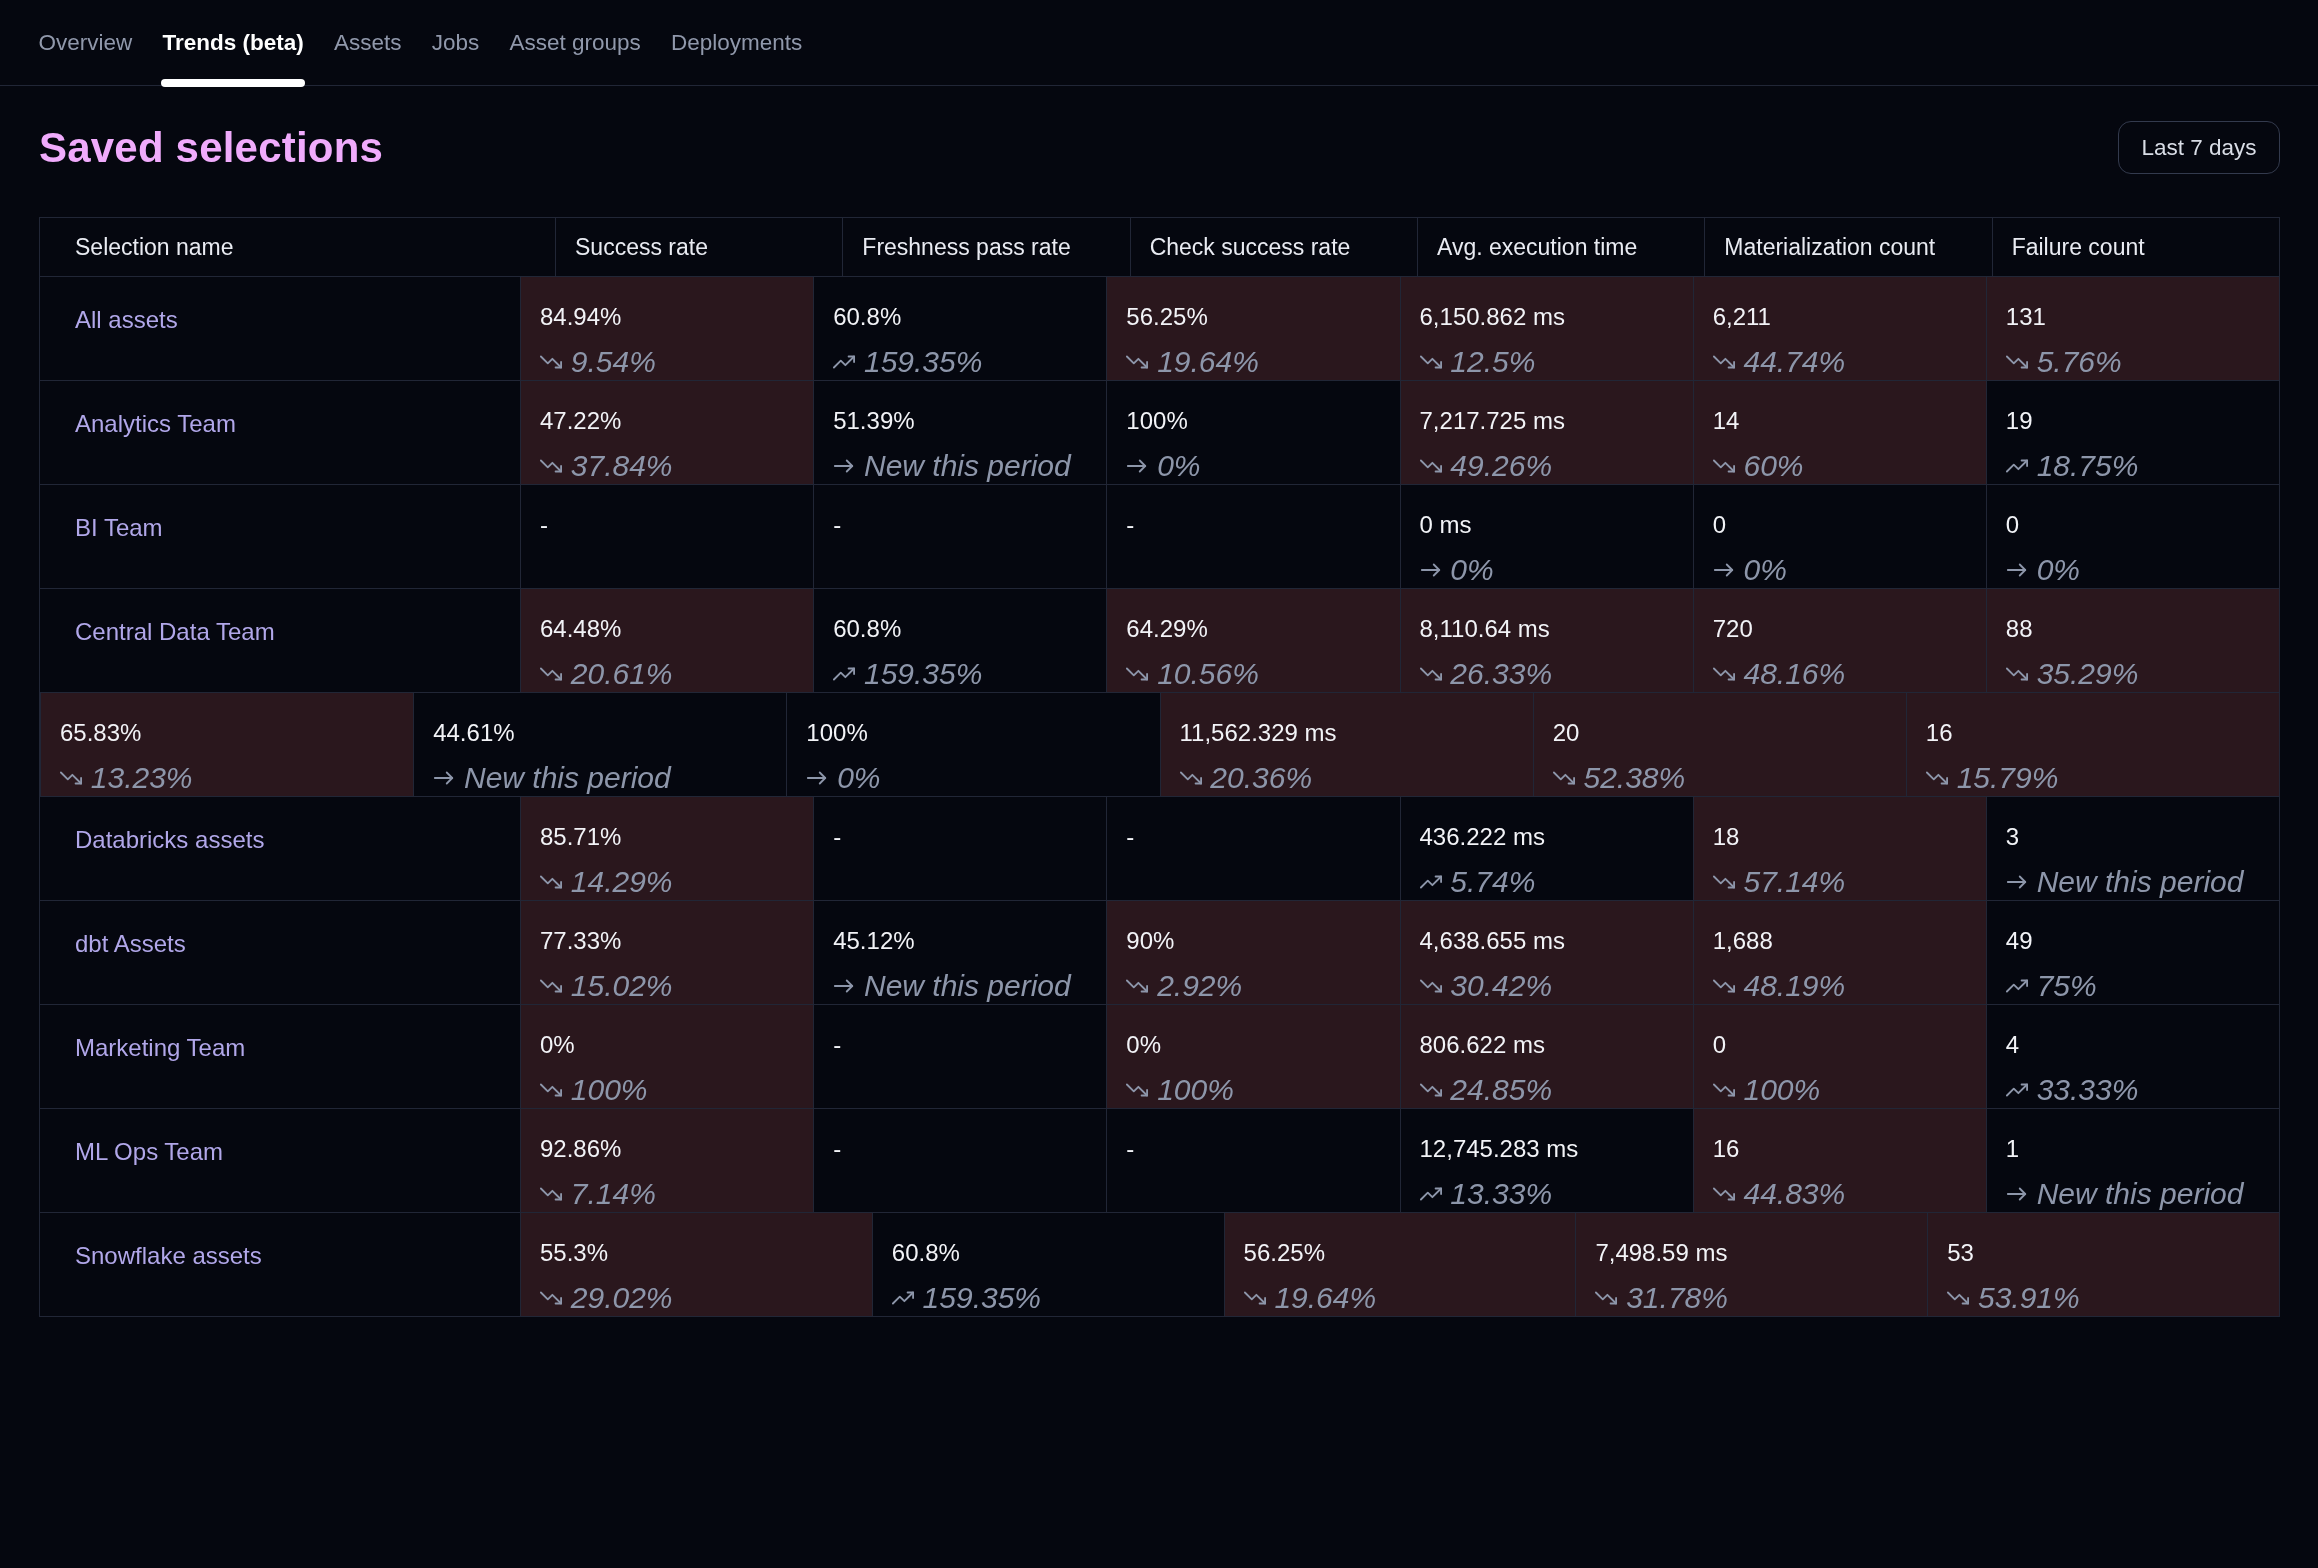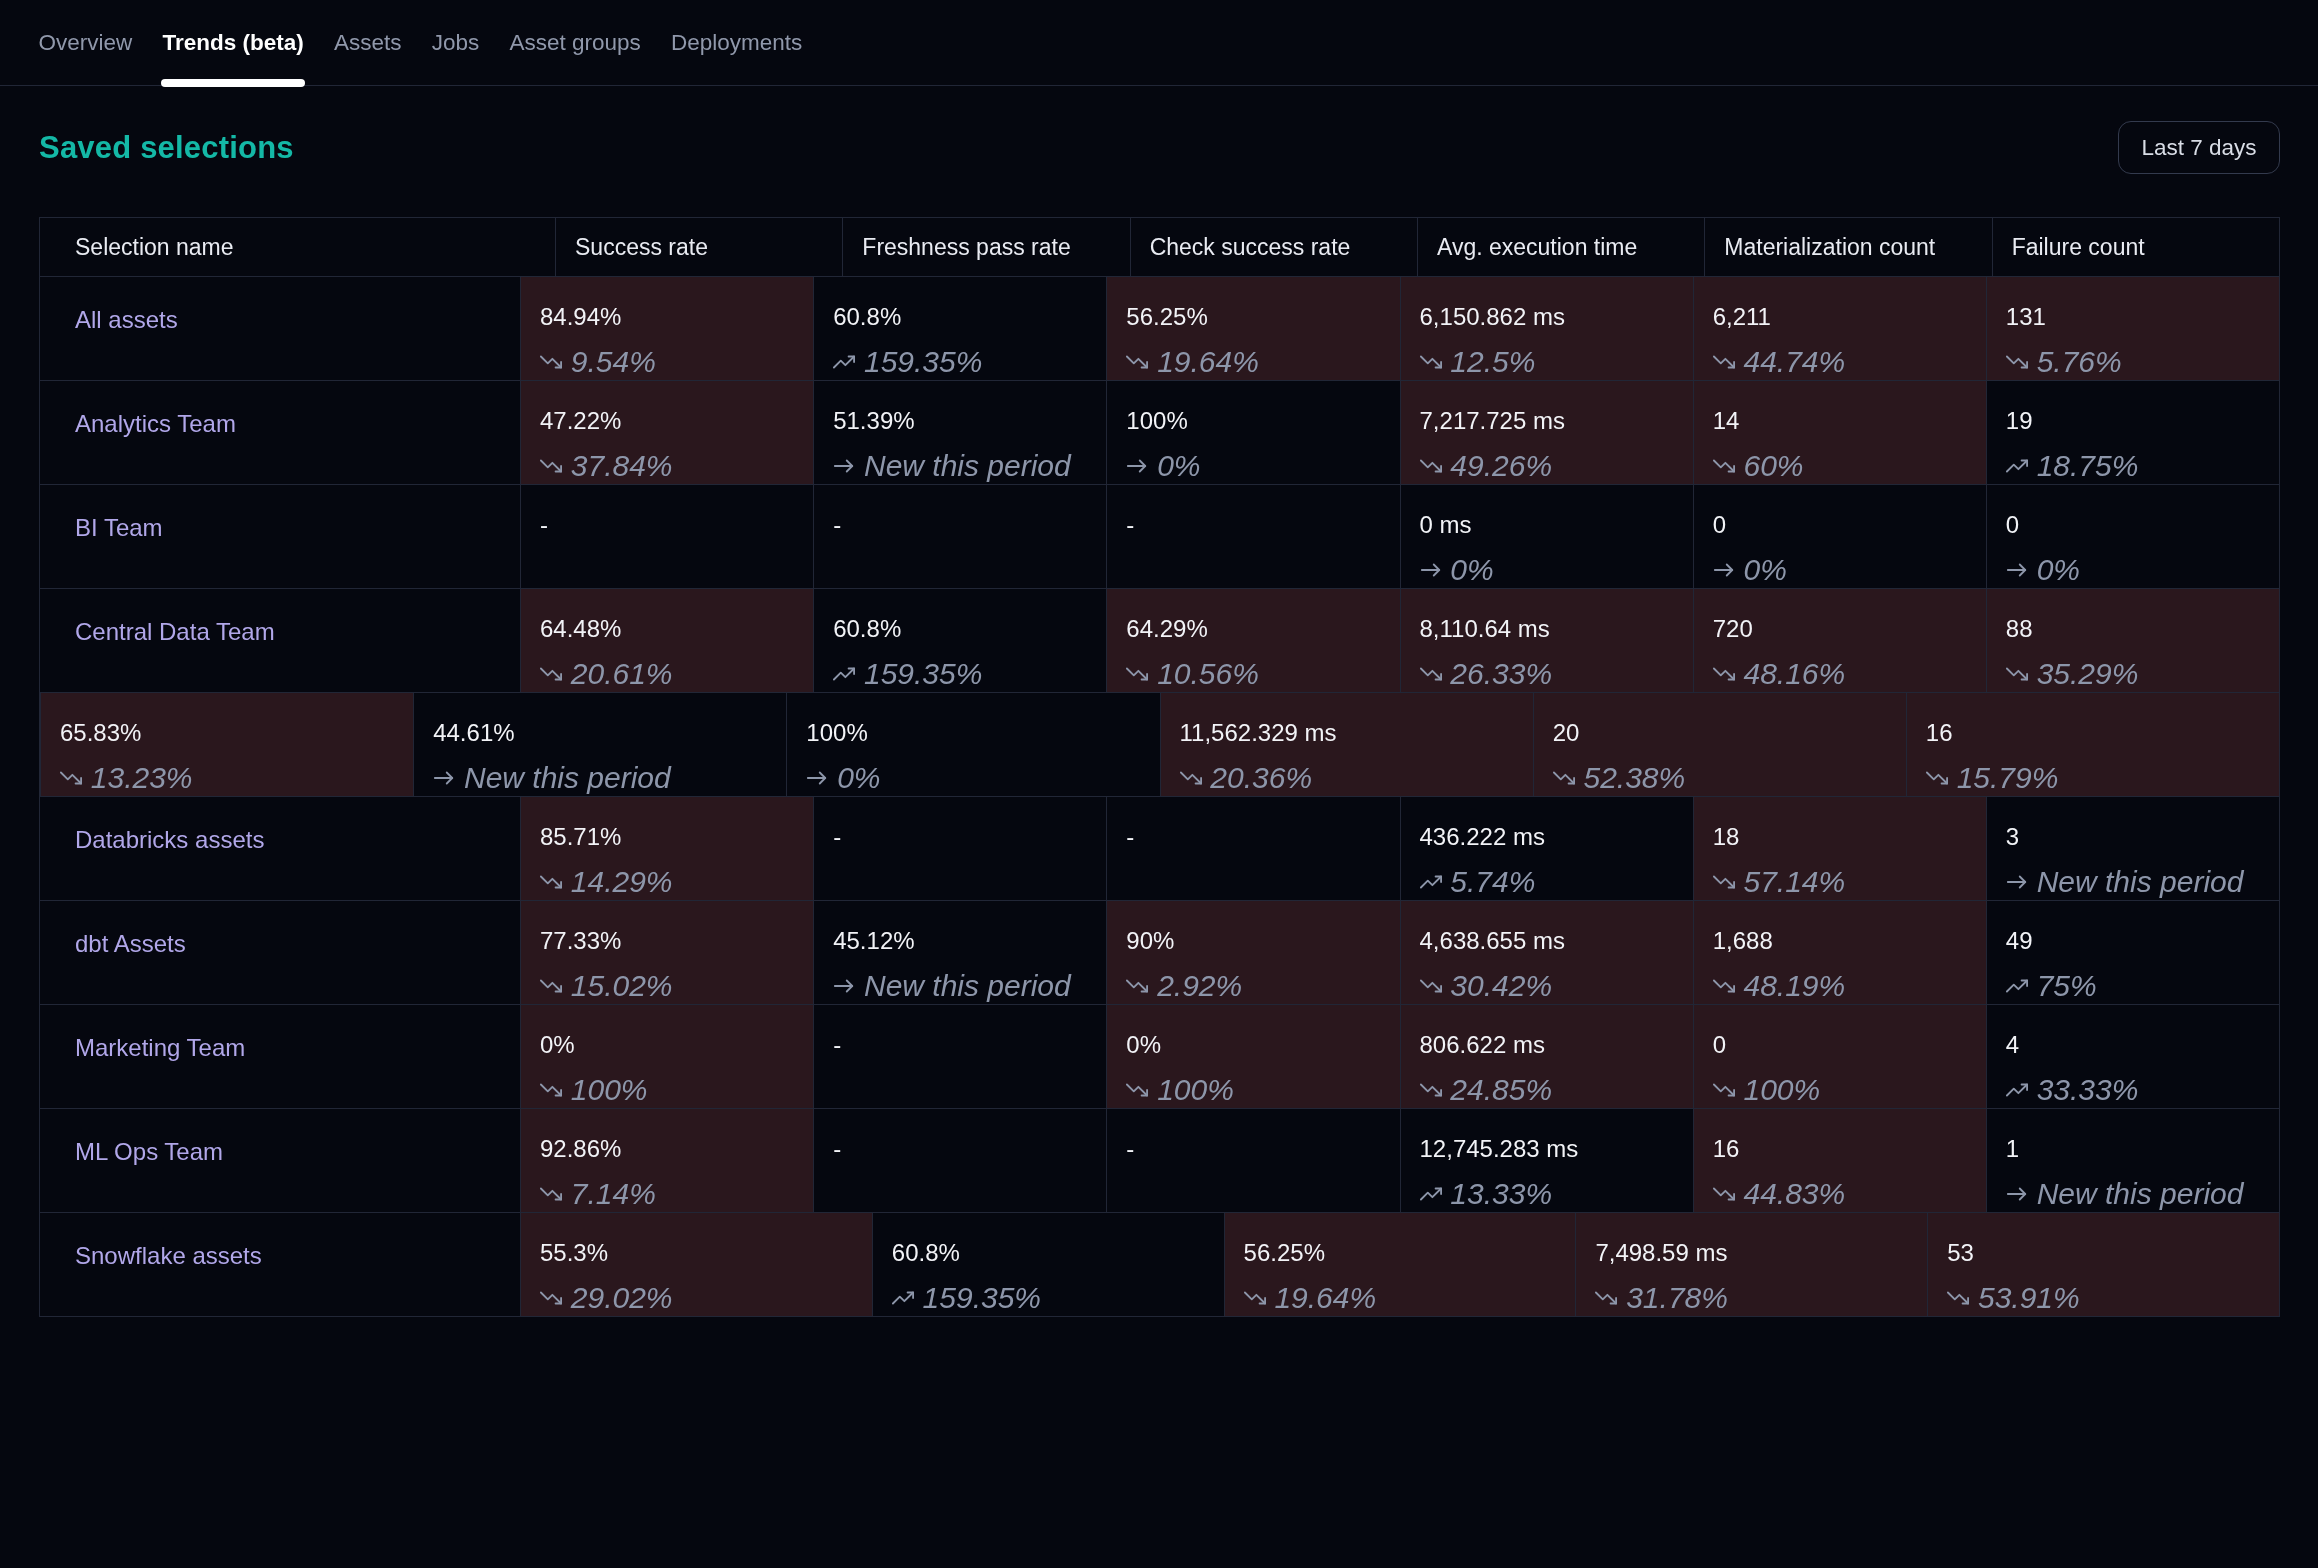--- a/index.html
+++ b/index.html
@@ -58,9 +58,9 @@
     margin-top: 35px;
   }
   .page-title {
-    font-size: 31px;
+    font-size: 42px;
     font-weight: 700;
-    color: #14b8a6;
+    color: #f0abfc;
     margin: 0;
     letter-spacing: 0.2px;
   }

